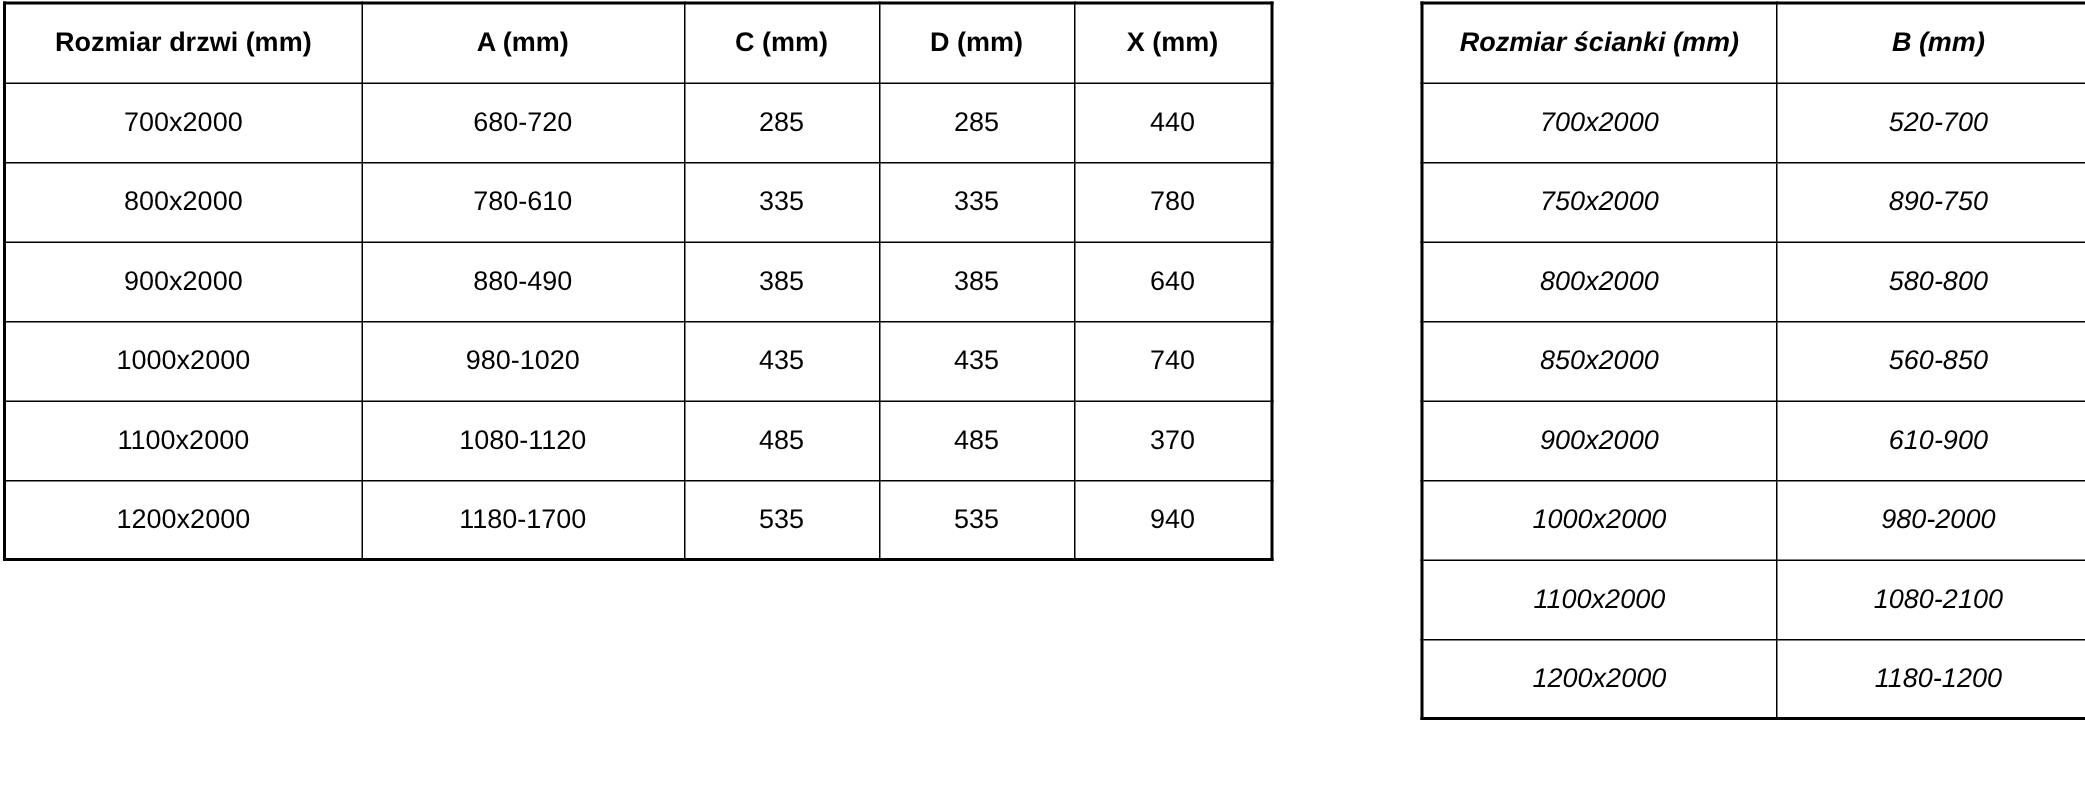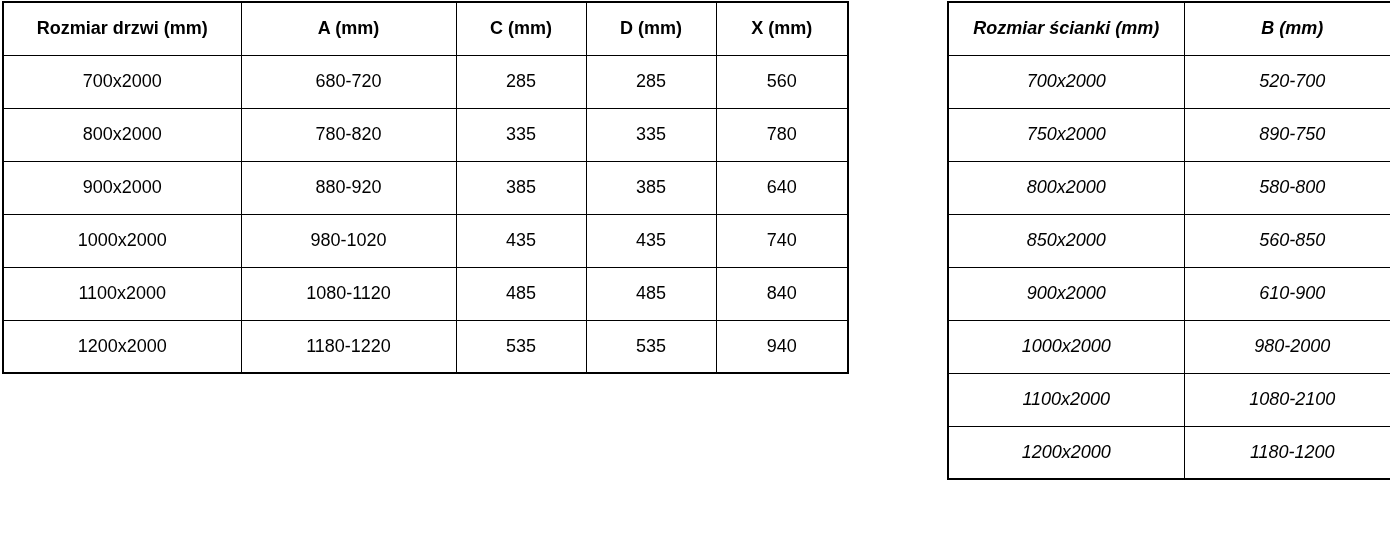--- a/index.html
+++ b/index.html
@@ -74,7 +74,7 @@
         <td>680-720</td>
         <td>285</td>
         <td>285</td>
-        <td>560</td>
+        <td>440</td>
       </tr>
       <tr>
         <td>800x2000</td>

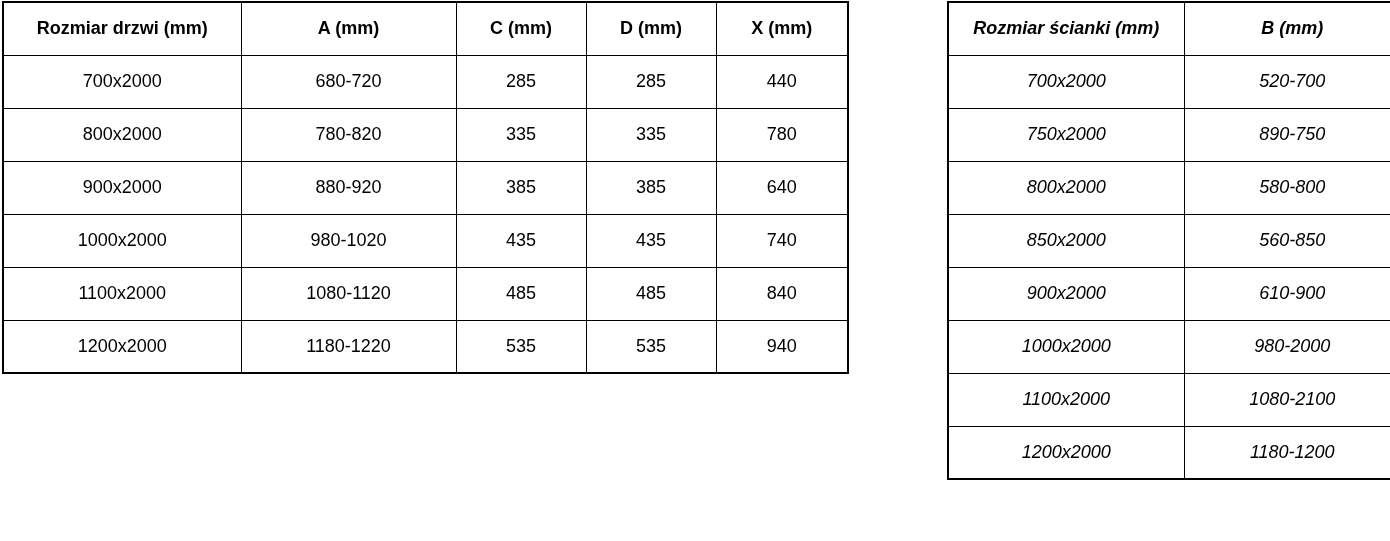--- a/index.html
+++ b/index.html
@@ -78,7 +78,7 @@
       </tr>
       <tr>
         <td>800x2000</td>
-        <td>780-820</td>
+        <td>780-610</td>
         <td>335</td>
         <td>335</td>
         <td>780</td>

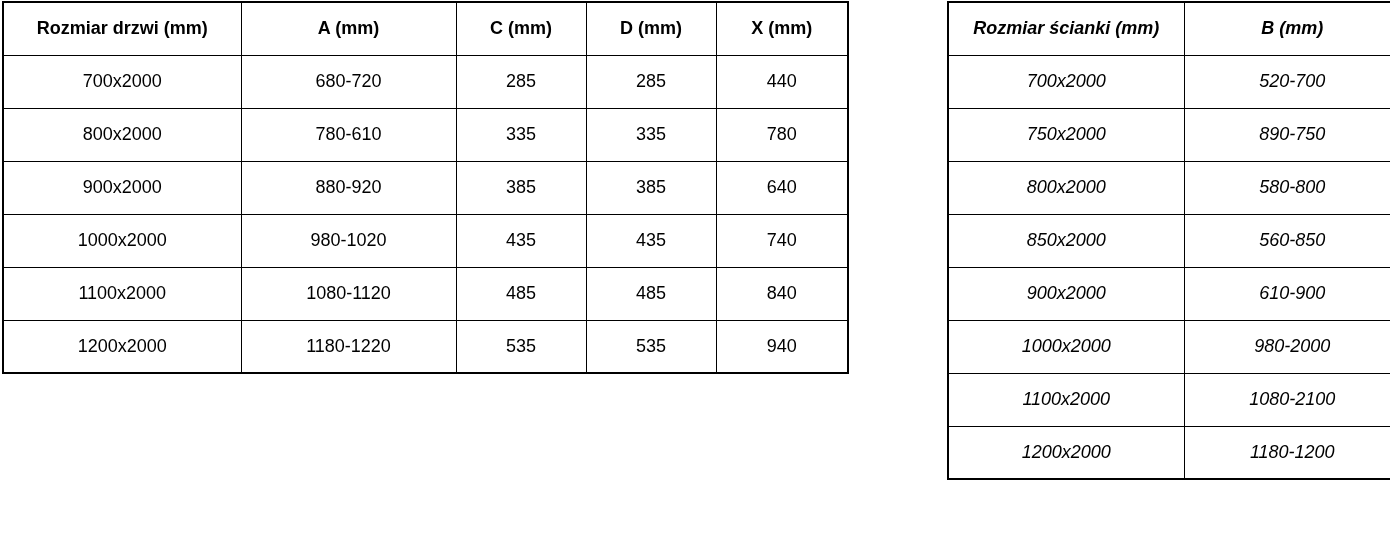--- a/index.html
+++ b/index.html
@@ -85,7 +85,7 @@
       </tr>
       <tr>
         <td>900x2000</td>
-        <td>880-920</td>
+        <td>880-490</td>
         <td>385</td>
         <td>385</td>
         <td>640</td>

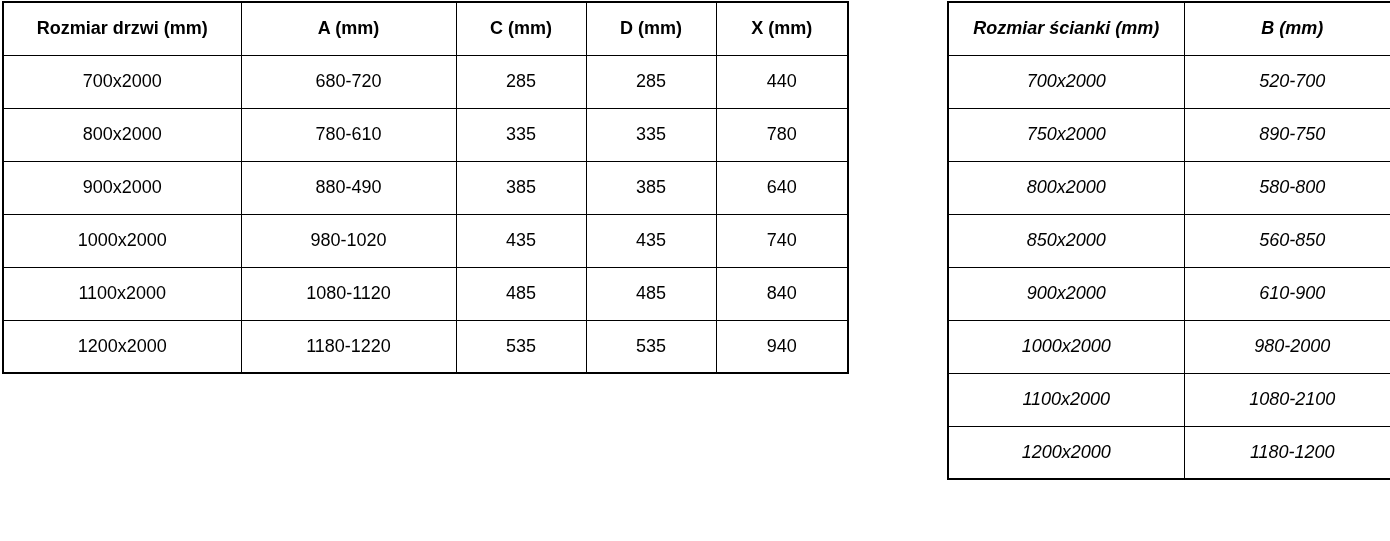--- a/index.html
+++ b/index.html
@@ -102,7 +102,7 @@
         <td>1080-1120</td>
         <td>485</td>
         <td>485</td>
-        <td>840</td>
+        <td>370</td>
       </tr>
       <tr>
         <td>1200x2000</td>

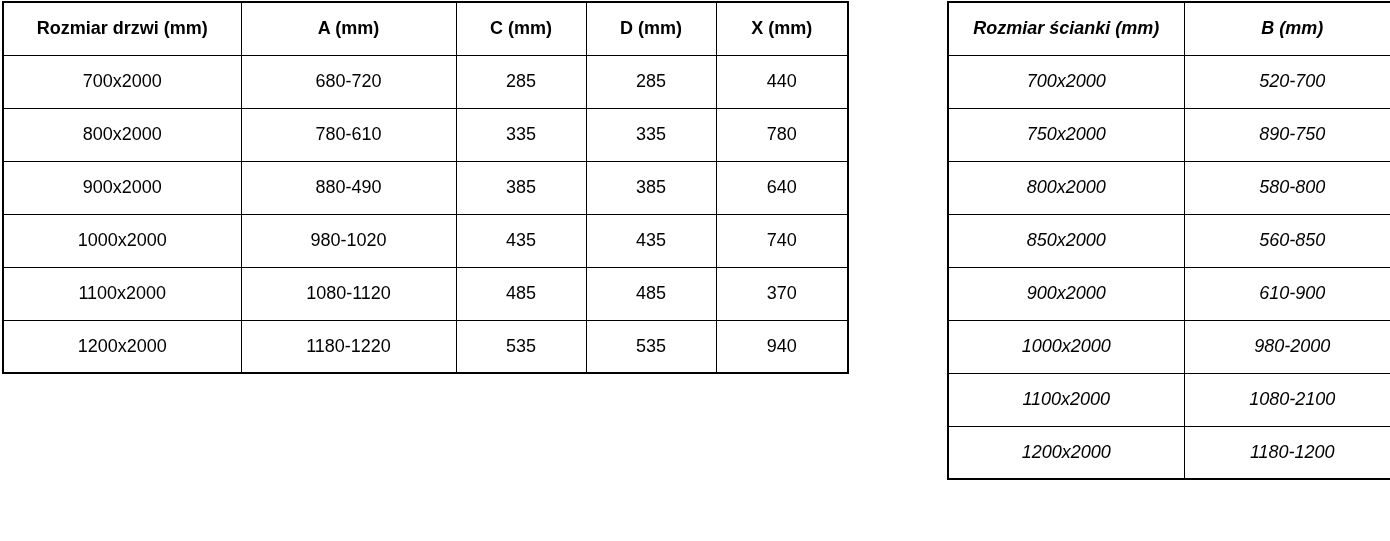--- a/index.html
+++ b/index.html
@@ -106,7 +106,7 @@
       </tr>
       <tr>
         <td>1200x2000</td>
-        <td>1180-1220</td>
+        <td>1180-1700</td>
         <td>535</td>
         <td>535</td>
         <td>940</td>

